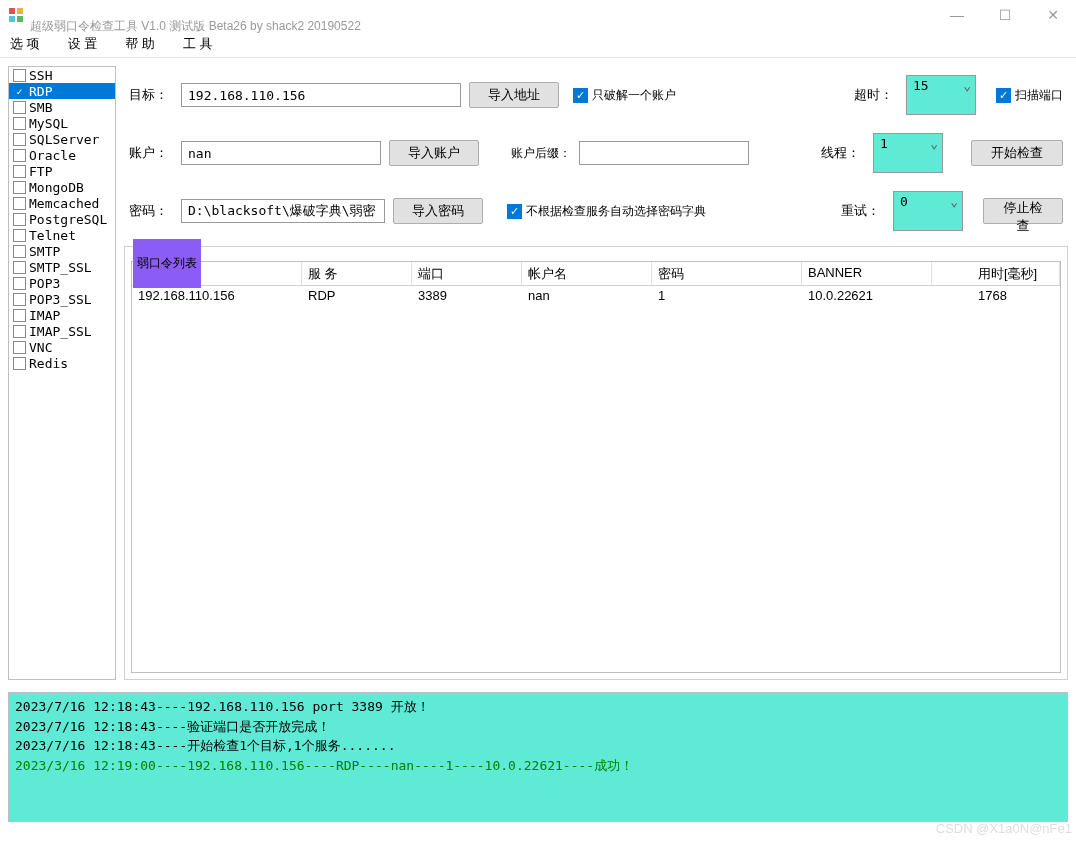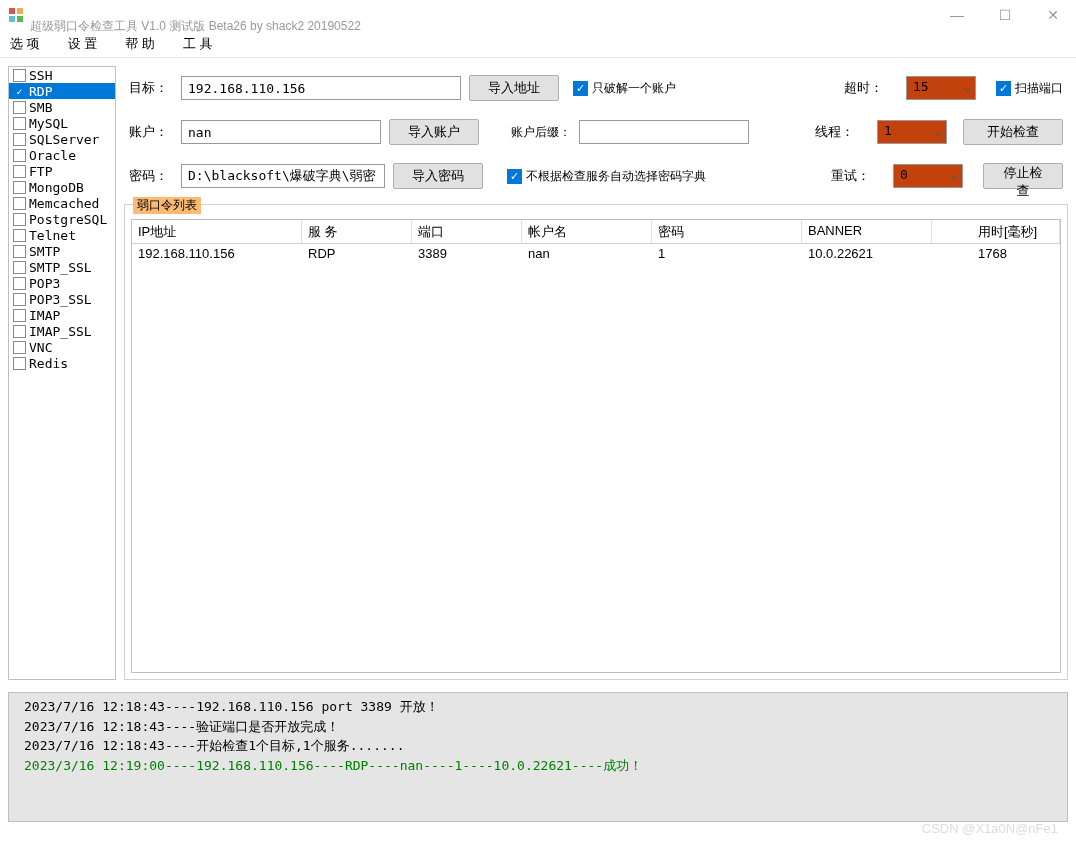--- a/index.html
+++ b/index.html
@@ -107,14 +107,13 @@
 .chkbox.checked { background: #0078d7; border-color: #0078d7; color: #fff; font-size: 11px; }
 .combo {
   border: 1px solid #999;
-  height: 24px;
+  height: 40px;
   width: 70px;
   padding: 2px 18px 2px 6px;
   font-family: "SimSun", monospace;
   font-size: 13px;
-  background: #c2410c;
+  background: #5eead4;
   position: relative;
-  margin-left: 10px;
 }
 .combo::after {
   content: "⌄";

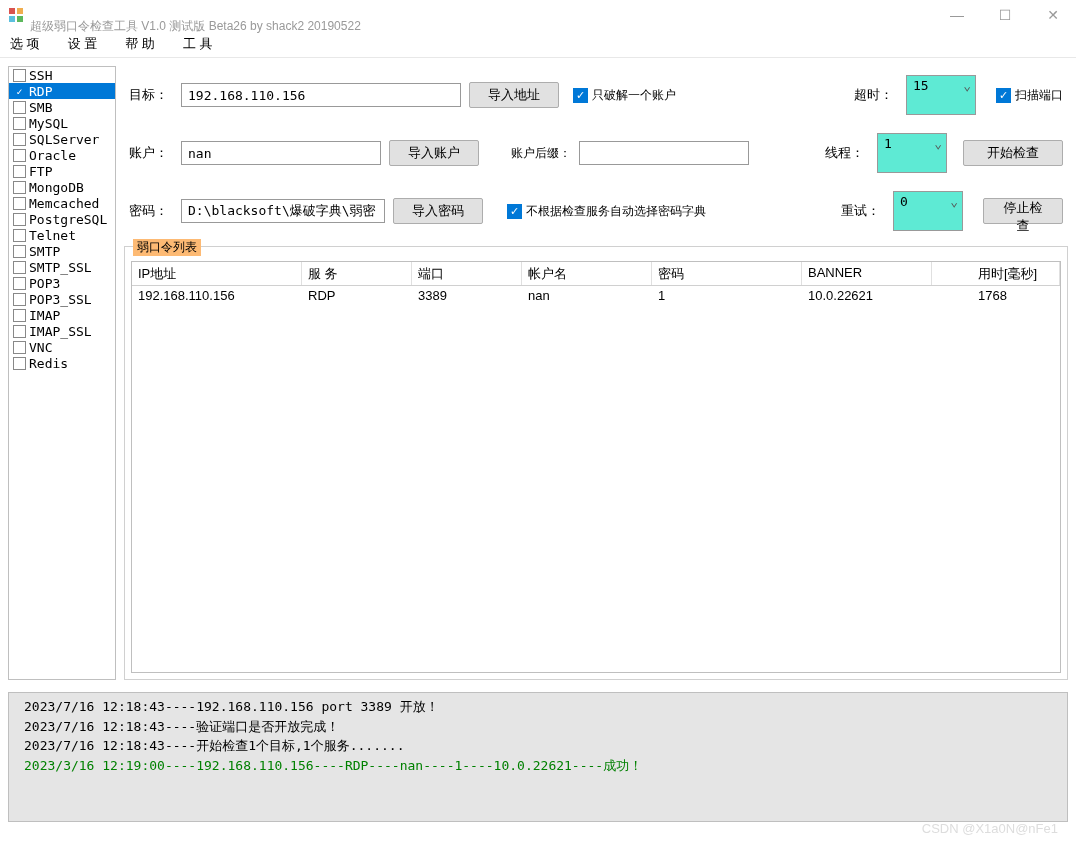--- a/index.html
+++ b/index.html
@@ -326,7 +326,7 @@
         <span style="flex:1"></span>
         <span class="lbl">线程：</span>
         <div class="combo"><span>1</span></div>
-        <button class="btn" style="margin-left:8px;width:100px">开始检查</button>
+        <button class="btn" style="margin-left:20px;width:92px">开始检查</button>
       </div>
 
       <div class="form-row">

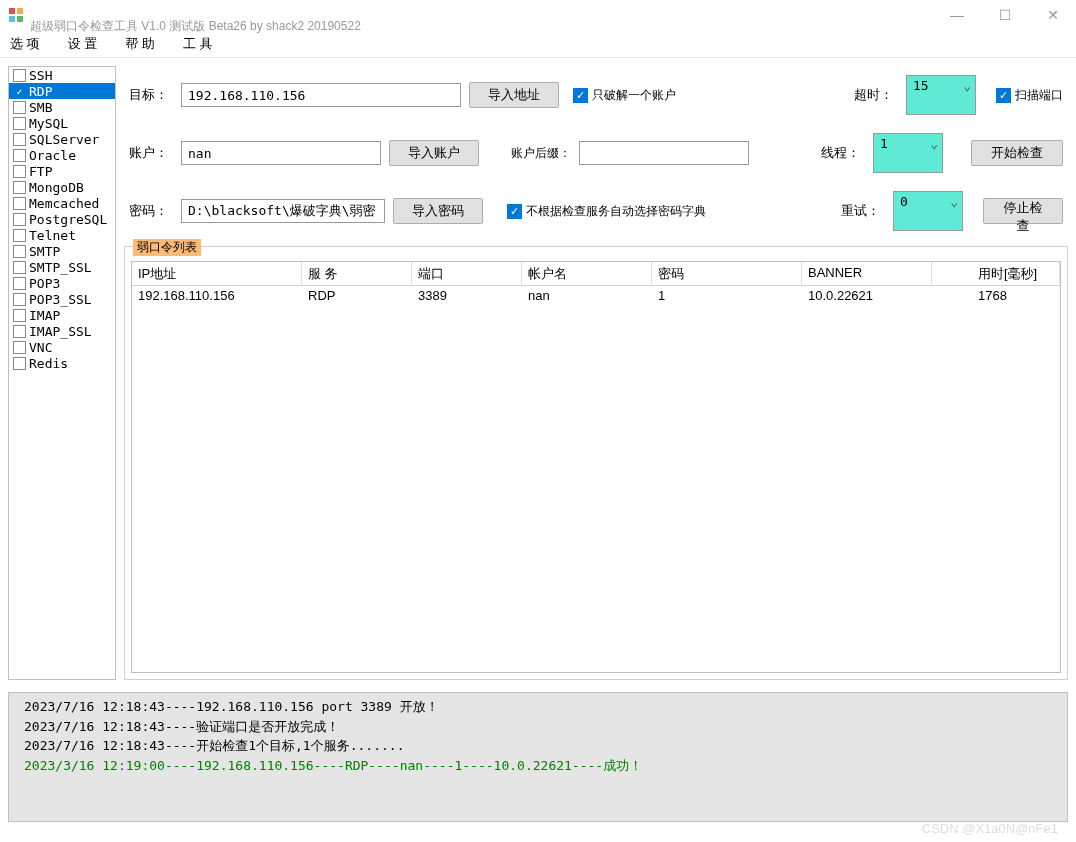--- a/index.html
+++ b/index.html
@@ -133,8 +133,8 @@
 .results-group .legend {
   position: absolute;
   top: -8px; left: 8px;
-  background: #fdba74;
-  padding: 0 4px;
+  background: #8b5cf6;
+  padding: 16px 4px;
   font-size: 12px;
 }
 .table {

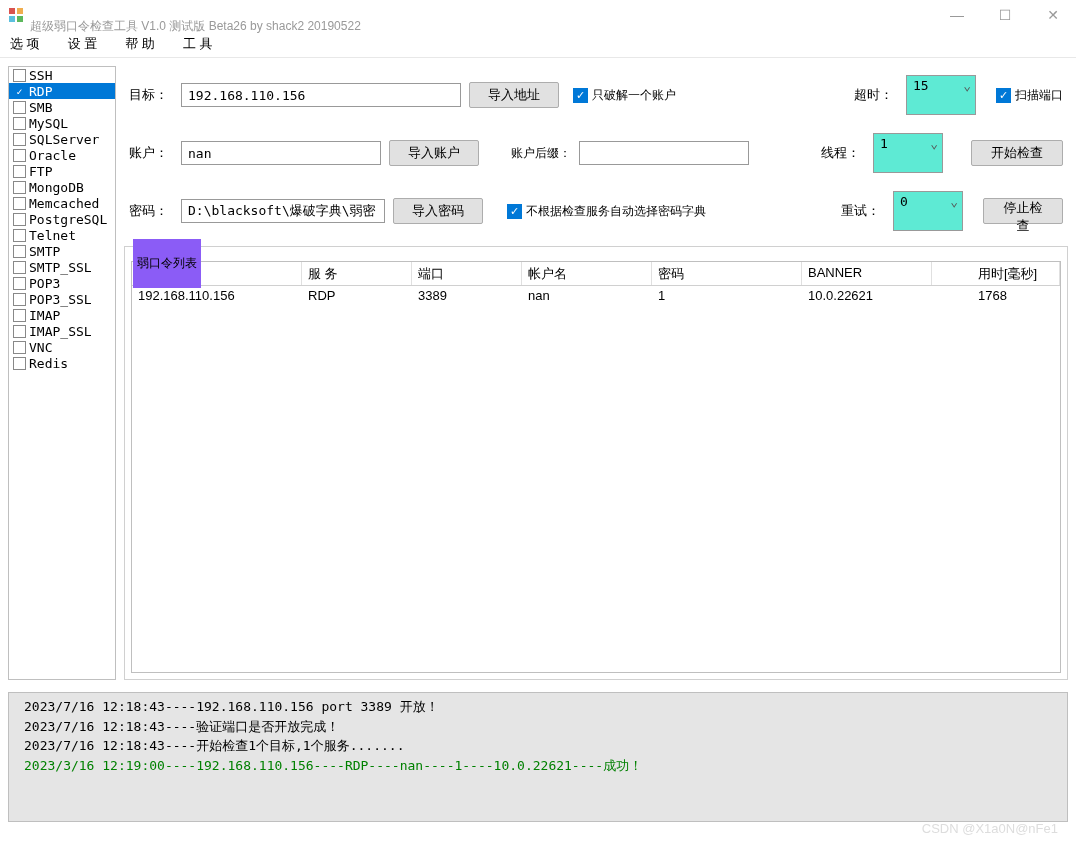--- a/index.html
+++ b/index.html
@@ -171,10 +171,10 @@
   margin: 4px 8px 8px 8px;
   border: 1px solid #bfbfbf;
   height: 130px;
-  background: #e5e5e5;
+  background: #5eead4;
   font-family: "SimSun", monospace;
   font-size: 13px;
-  padding: 4px 15px;
+  padding: 4px 6px;
   overflow-y: auto;
   position: relative;
 }

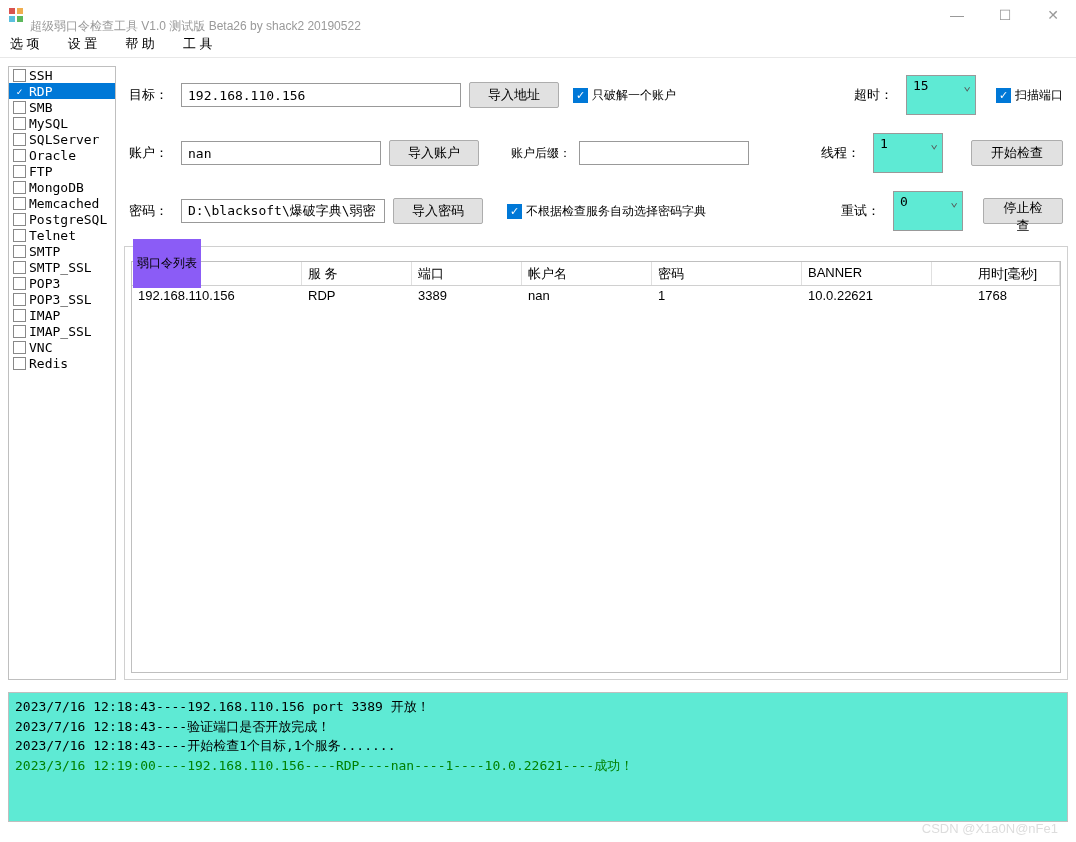--- a/index.html
+++ b/index.html
@@ -182,7 +182,7 @@
 .log-green { color: #008000; }
 .watermark {
   position: absolute;
-  right: 18px;
+  right: 4px;
   bottom: 6px;
   color: #ddd;
   font-size: 13px;

